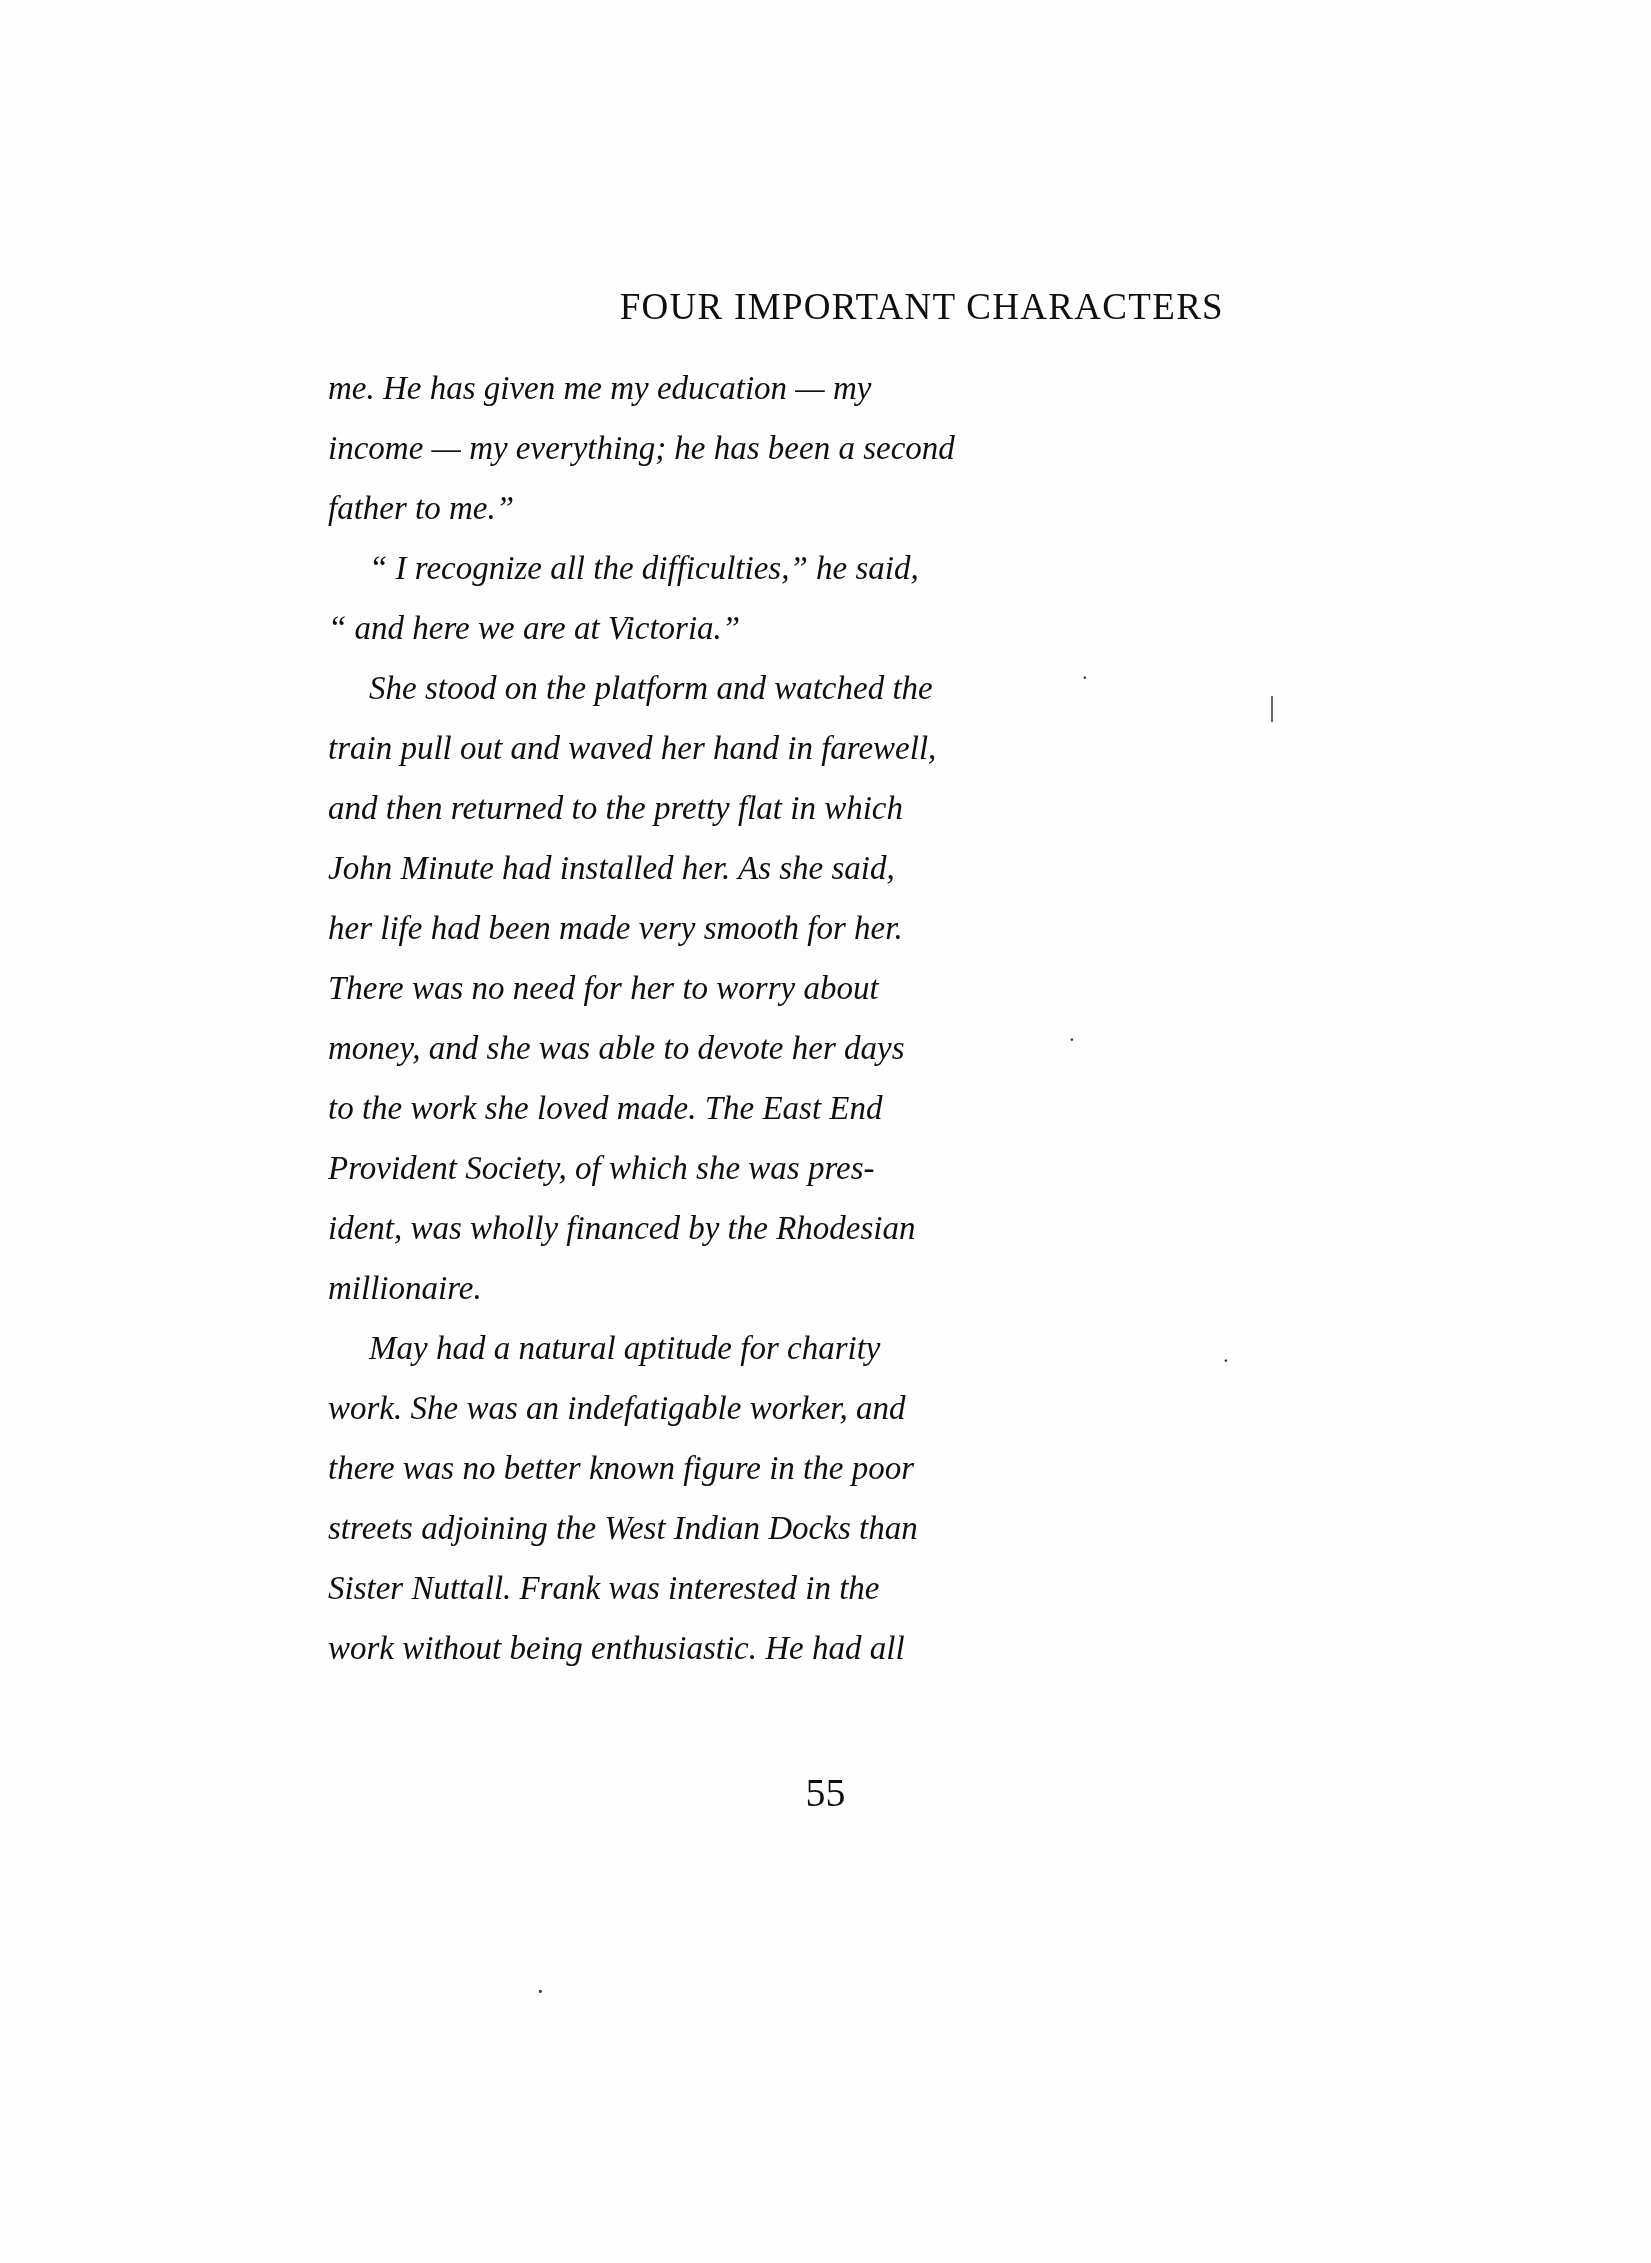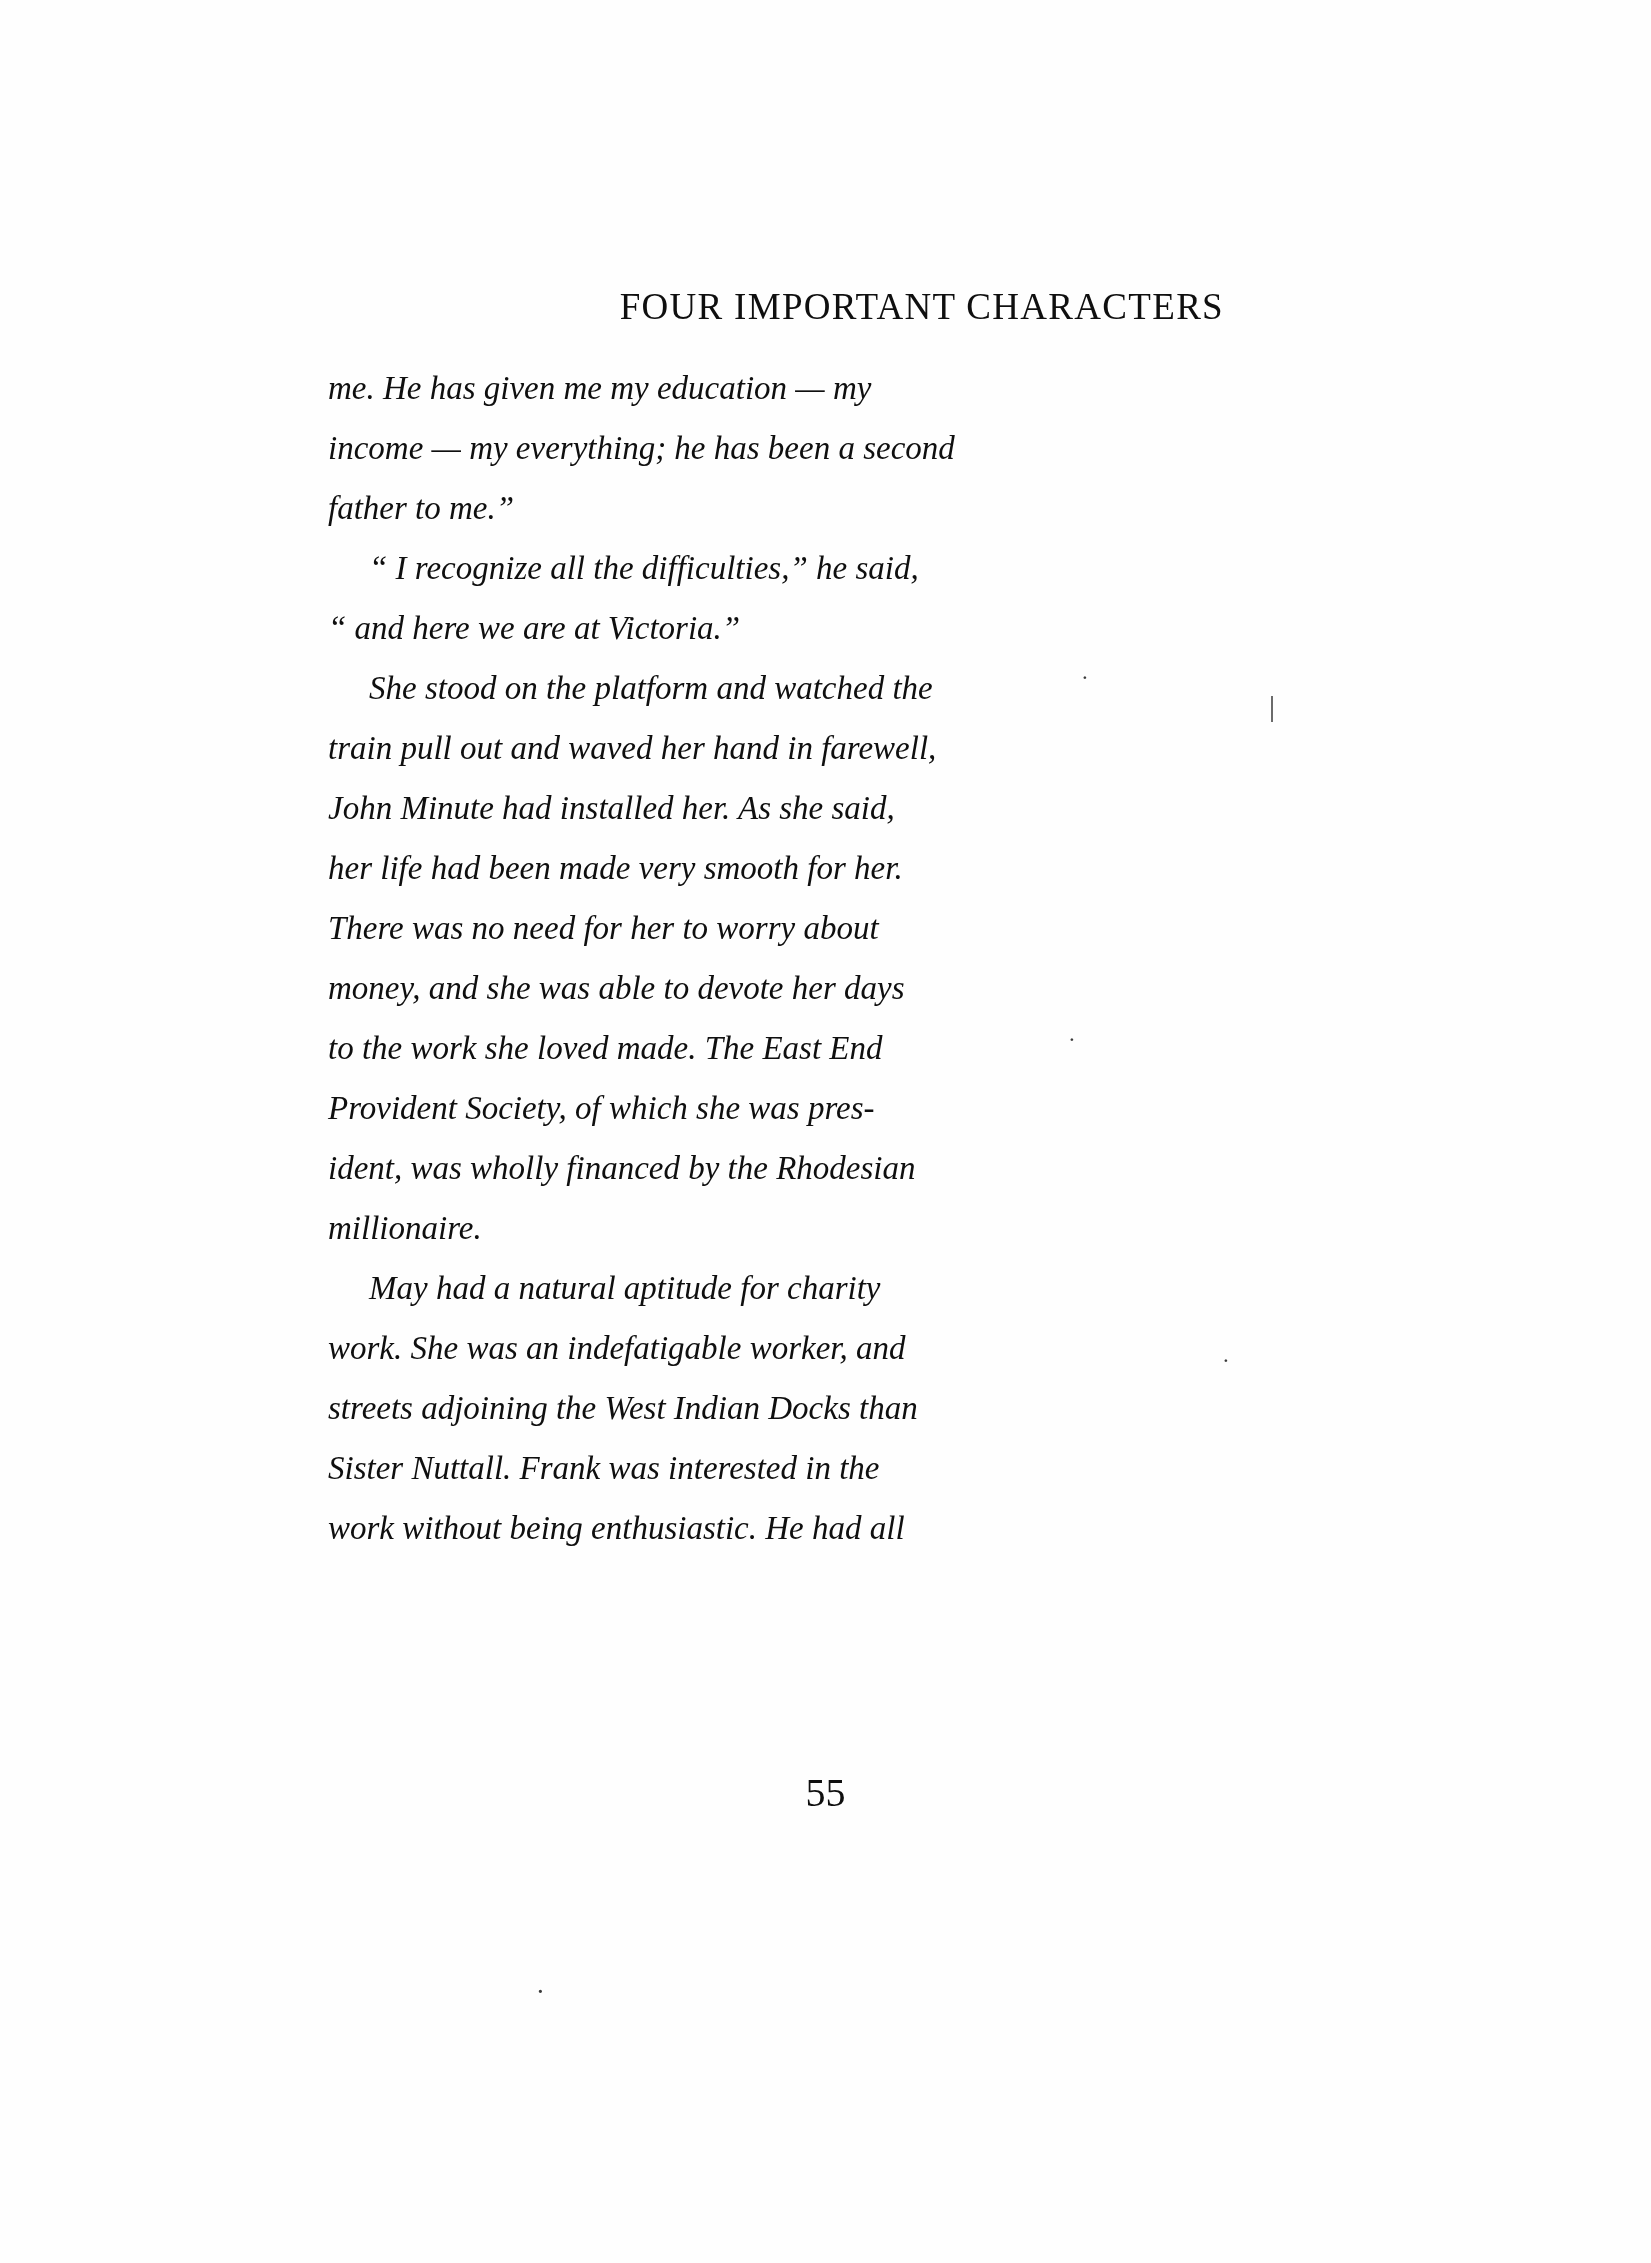--- a/index.html
+++ b/index.html
@@ -121,6 +121,7 @@
     <p class="para">
       <span class="line flush" style="padding-left:41px;">She stood on the platform and watched the</span>
       <span class="line flush">train pull out and waved her hand in farewell,</span>
+      <span class="line flush">and  then  returned  to  the  pretty  flat  in  which</span>
       <span class="line flush">John  Minute  had  installed  her.    As  she  said,</span>
       <span class="line flush">her  life  had  been  made  very  smooth  for  her.</span>
       <span class="line flush">There  was  no  need  for  her  to  worry  about</span>

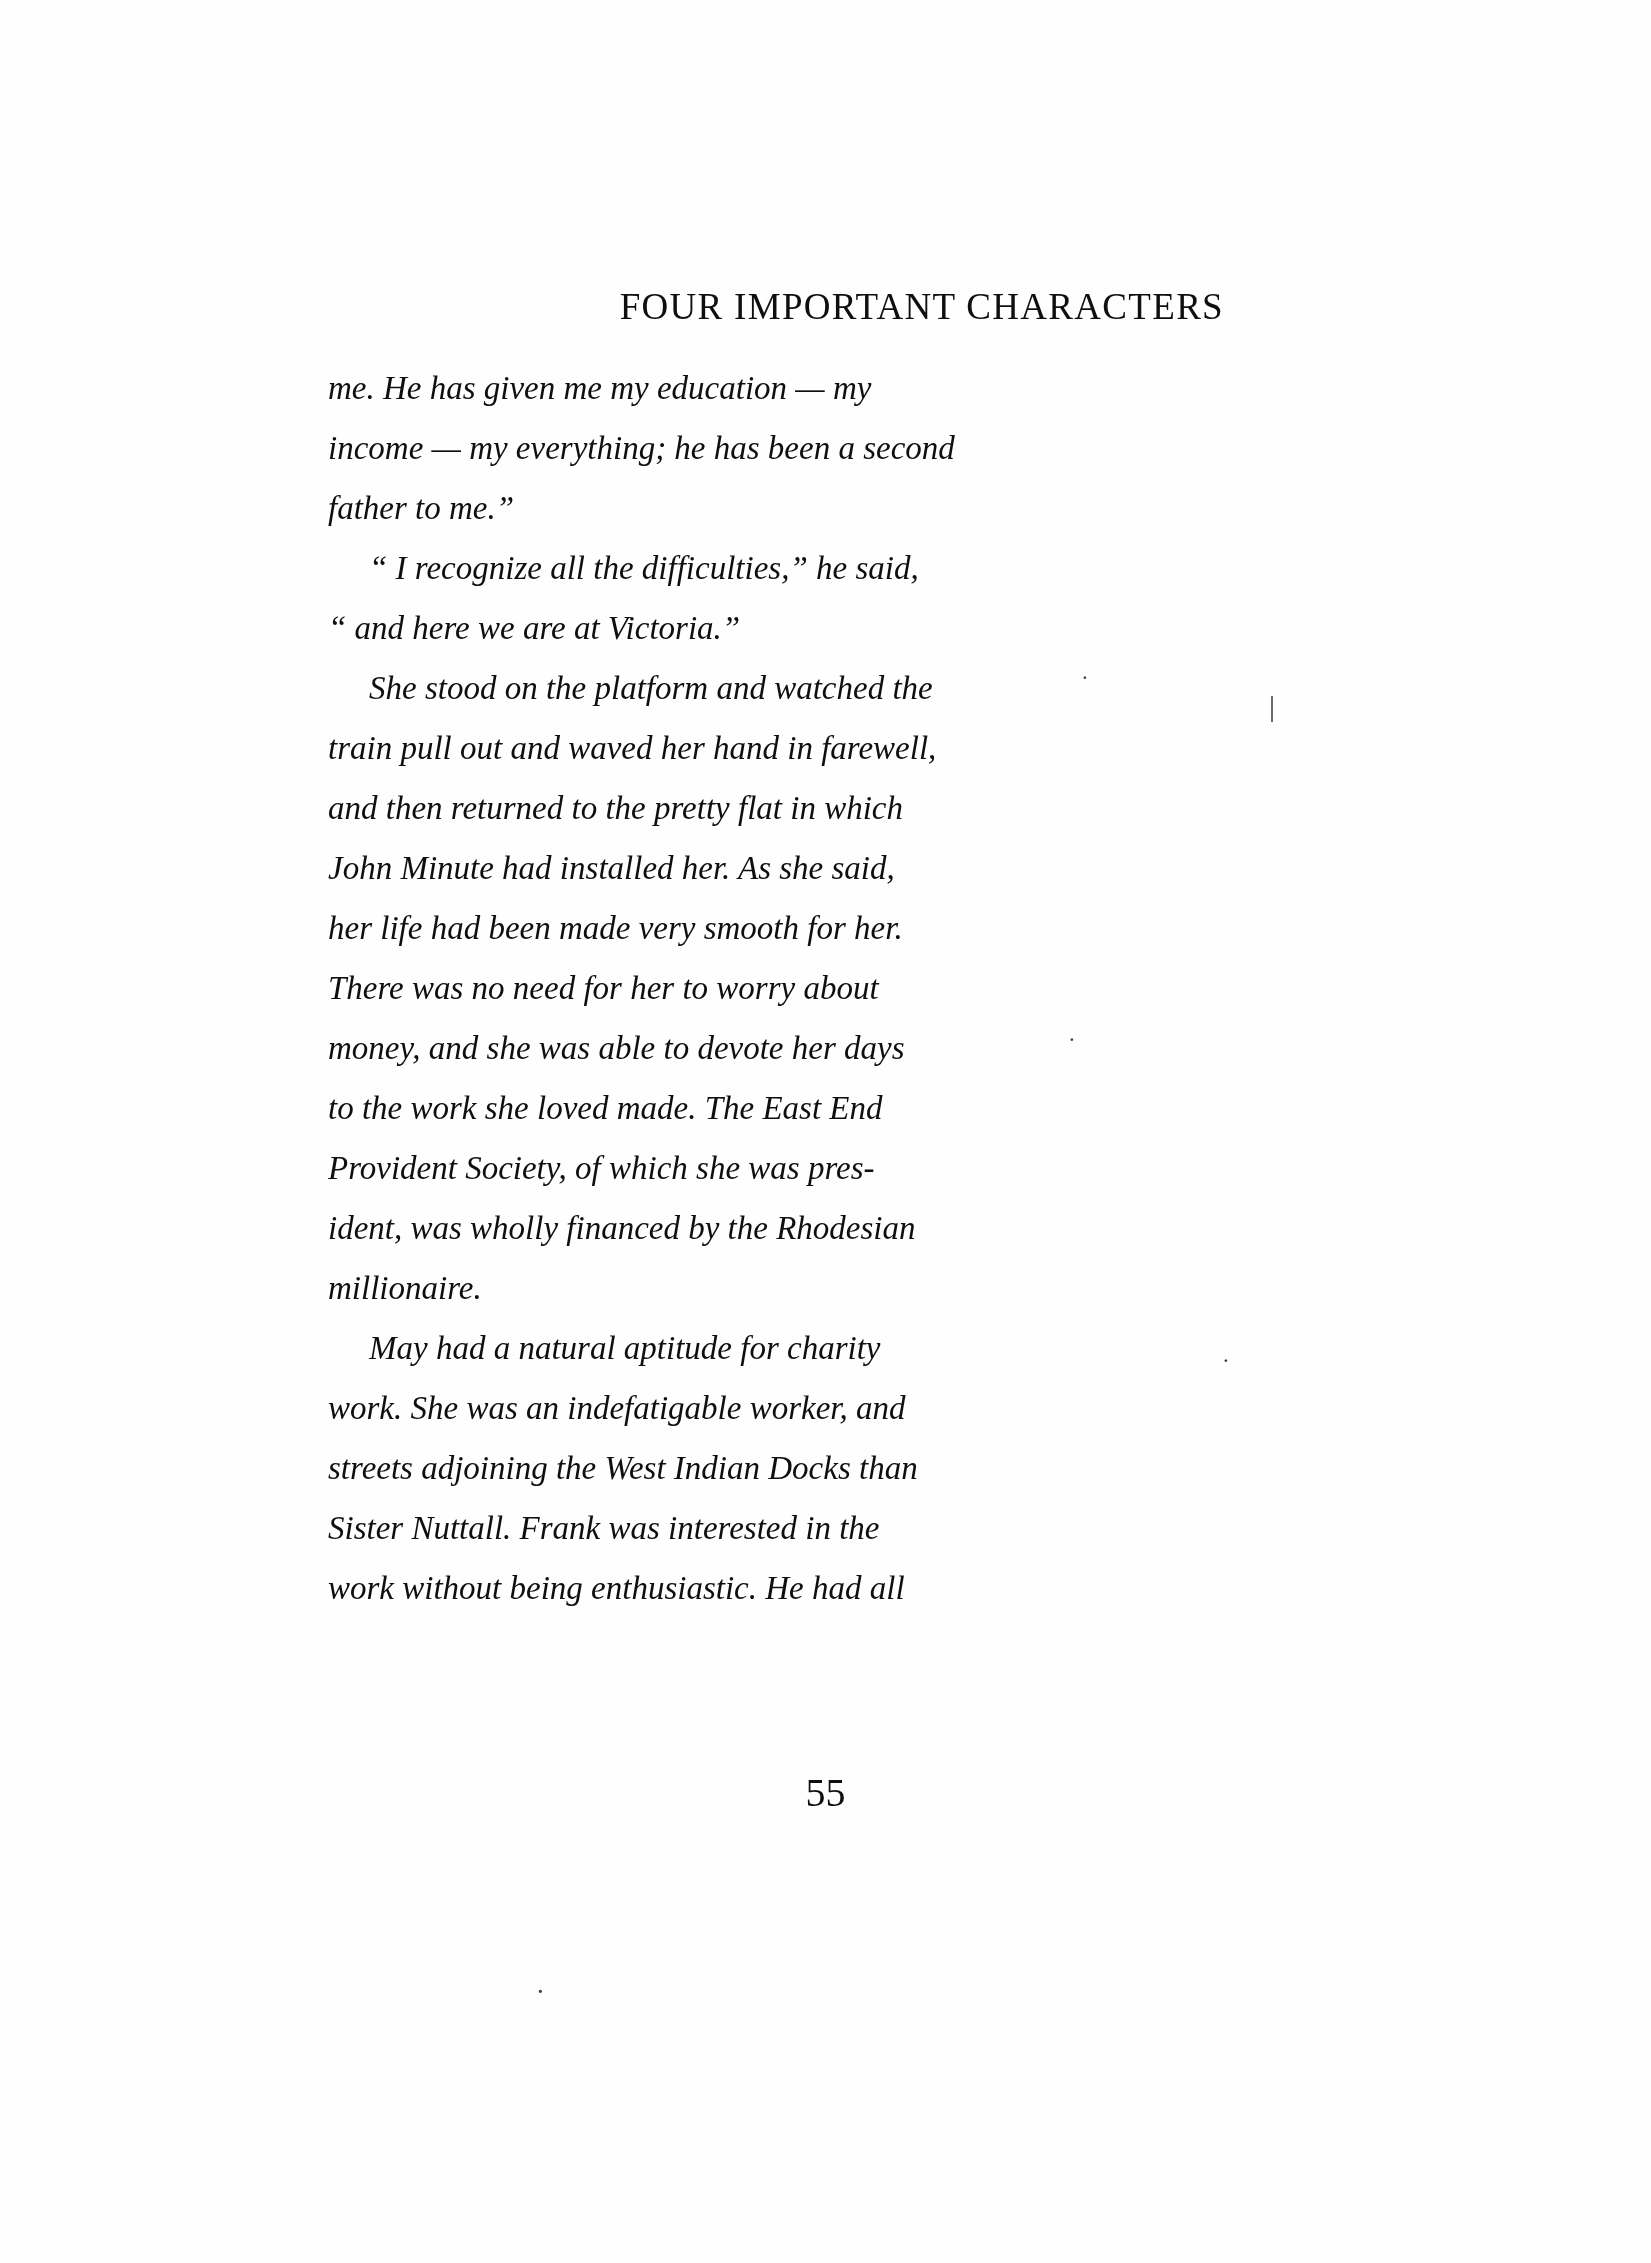--- a/index.html
+++ b/index.html
@@ -135,6 +135,7 @@
     <p class="para">
       <span class="line flush" style="padding-left:41px;">May  had  a  natural  aptitude  for  charity</span>
       <span class="line flush">work.   She was an indefatigable worker, and</span>
+      <span class="line flush">there was no better known figure in the poor</span>
       <span class="line flush">streets adjoining the West Indian Docks than</span>
       <span class="line flush">Sister  Nuttall.   Frank  was  interested  in  the</span>
       <span class="line flush">work without being enthusiastic.   He had all</span>

